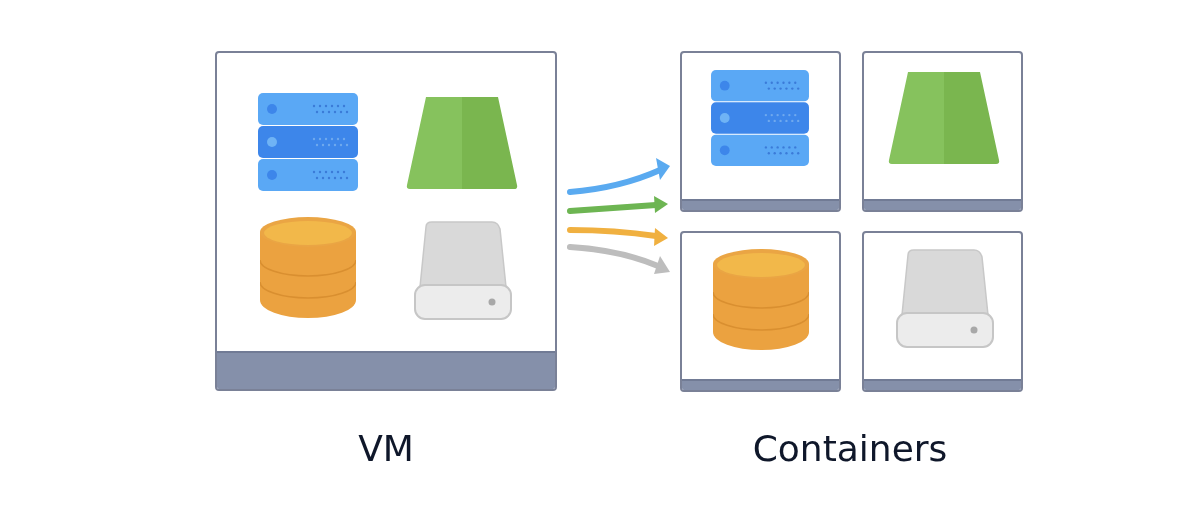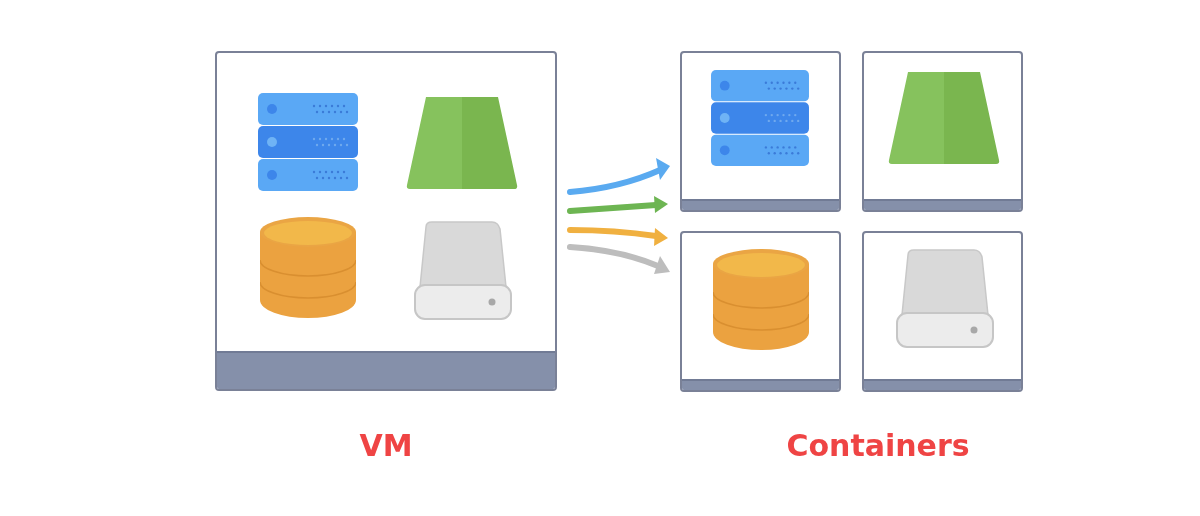--- a/index.html
+++ b/index.html
@@ -7,7 +7,7 @@
   .box{position:absolute;background:#fff;border:2px solid #7a8197;border-radius:4px;box-sizing:border-box;overflow:hidden;}
   .box .footer{position:absolute;left:0;right:0;bottom:0;background:#8590aa;border-top:2px solid #717b95;}
   .icon{position:absolute;}
-  .label{position:absolute;font-size:30px;font-weight:bold;color:#ef4444;text-align:center;}
+  .label{position:absolute;font-size:36px;font-weight:normal;color:#0f172a;text-align:center;}
   svg{display:block;}
 </style>
 </head>

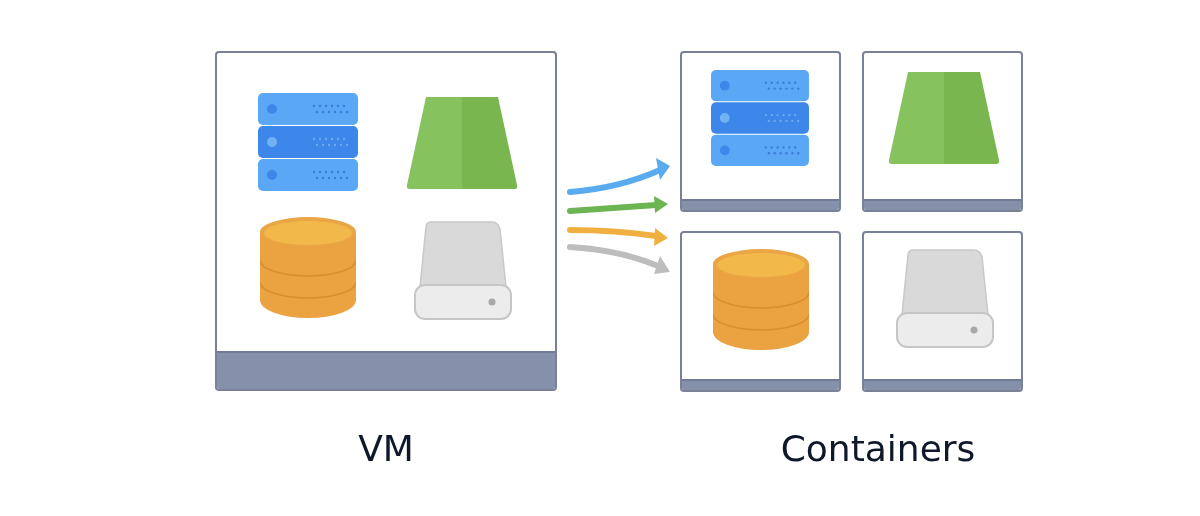--- a/index.html
+++ b/index.html
@@ -140,6 +140,6 @@
 </div>
 
 <div class="label" style="left:336px;top:428px;width:100px;">VM</div>
-<div class="label" style="left:768px;top:428px;width:220px;">Containers</div>
+<div class="label" style="left:740px;top:428px;width:220px;">Containers</div>
 
 </body></html>

